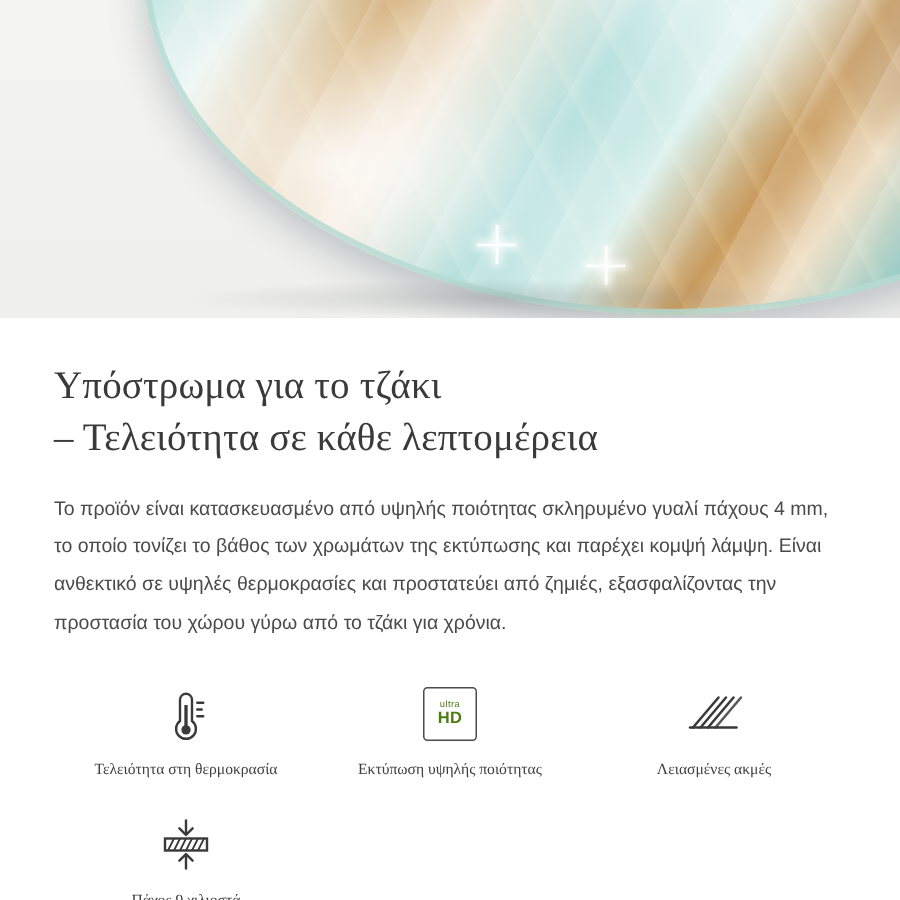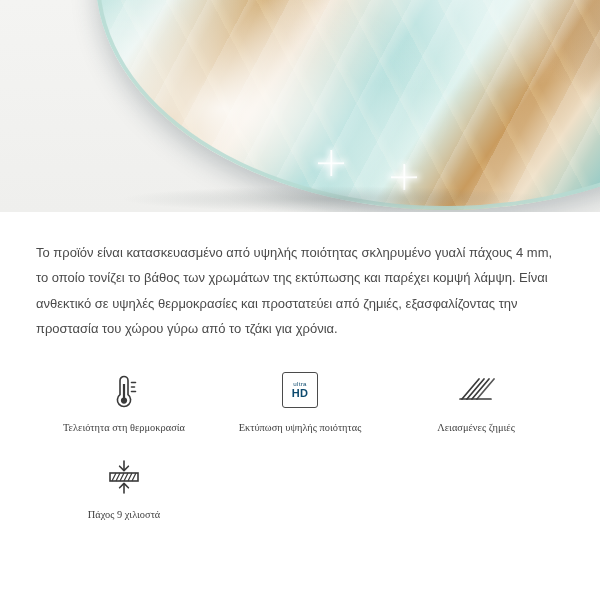--- a/index.html
+++ b/index.html
@@ -215,6 +215,10 @@
 
   <div class="content">
 
+    <h1 class="headline">
+      <span>Υπόστρωμα για το τζάκι</span>
+      <span class="l2">– Τελειότητα σε κάθε λεπτομέρεια</span>
+    </h1>
 
     <p class="body-copy">Το προϊόν είναι κατασκευασμένο από υψηλής ποιότητας σκληρυμένο γυαλί πάχους 4 mm, το οποίο τονίζει το βάθος των χρωμάτων της εκτύπωσης και παρέχει κομψή λάμψη. Είναι ανθεκτικό σε υψηλές θερμοκρασίες και προστατεύει από ζημιές, εξασφαλίζοντας την προστασία του χώρου γύρω από το τζάκι για χρόνια.</p>
 

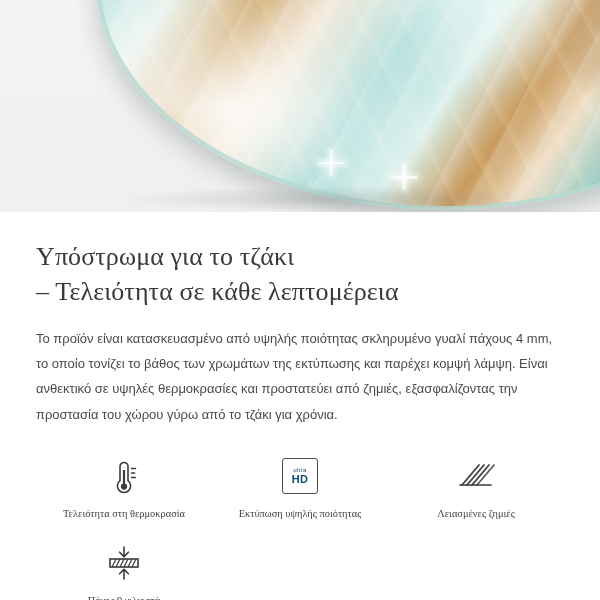--- a/index.html
+++ b/index.html
@@ -182,7 +182,7 @@
     flex-direction: column;
     align-items: center;
     justify-content: center;
-    color: #0c4a6e;
+    color: #4d7c0f;
     line-height: 1;
   }
   .ultrahd .u1 {

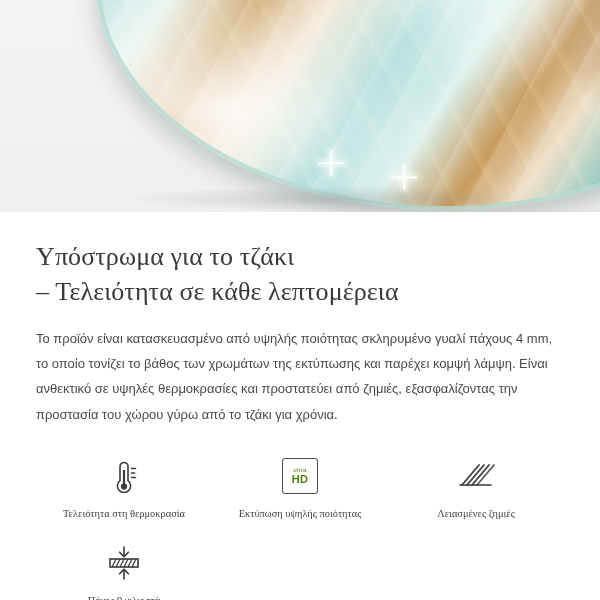--- a/index.html
+++ b/index.html
@@ -258,7 +258,7 @@
             <path d="M3 26 H34" stroke-width="1.7"></path>
           </svg>
         </div>
-        <div class="feature-label">Λειασμένες ζημιές</div>
+        <div class="feature-label">Λειασμένες ακμές</div>
       </div>
 
       <div class="feature">

